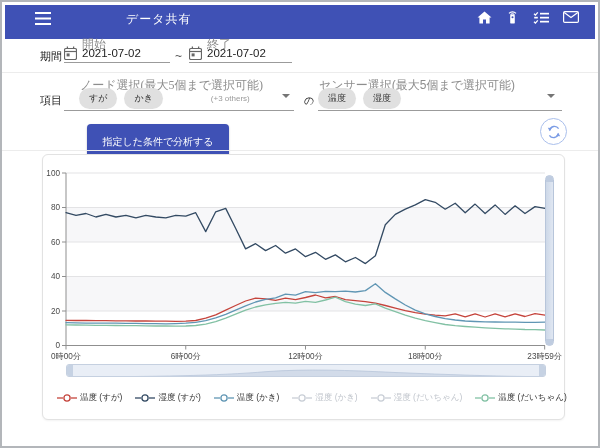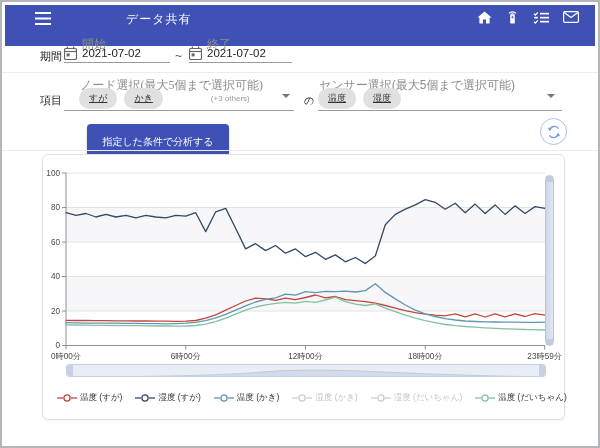--- a/index.html
+++ b/index.html
@@ -8,7 +8,7 @@
             border:2px solid #b3b6ba; overflow:hidden; }
 
   
-  .appbar { position:absolute; left:3px; right:3px; top:3px; height:41px;
+  .appbar { position:absolute; left:3px; right:3px; top:3px; height:34px;
             background:#3f51b5; color:#fff;text-align:center; }
   .appbar .menu { position:absolute; left:30px; top:6px; cursor:pointer; }
   .appbar .title { position:absolute; left:121px; top:6px; font-size:12px; letter-spacing:1px; }

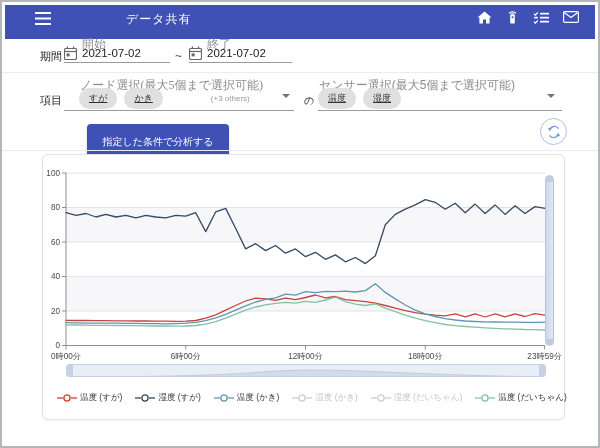--- a/index.html
+++ b/index.html
@@ -24,7 +24,7 @@
   .tilde { position:absolute; font-size:12px; color:#555; }
   .chips { position:absolute; display:flex; gap:7px; align-items:center; }
   .chip { background:#e0e0e0; color:#333; font-size:9px; padding:4px 10px;
-          border-radius:12px; white-space:nowrap; cursor:pointer;text-decoration:underline; }
+          border-radius:12px; white-space:nowrap; cursor:pointer; }
   .overflow { font-size:8px; color:#9a9a9a; white-space:nowrap;margin-left:41px; }
   .selarrow { position:absolute; width:0; height:0; border-left:4px solid transparent;
               border-right:4px solid transparent; border-top:4px solid #757575; cursor:pointer; }

